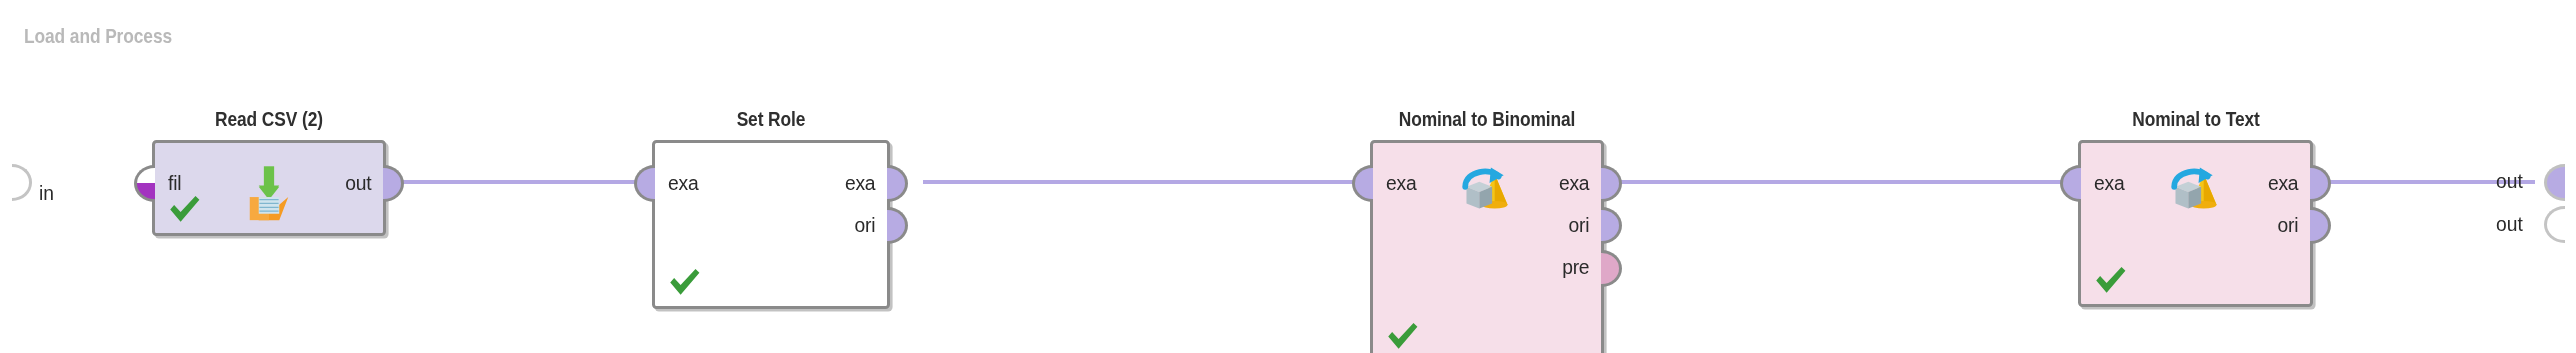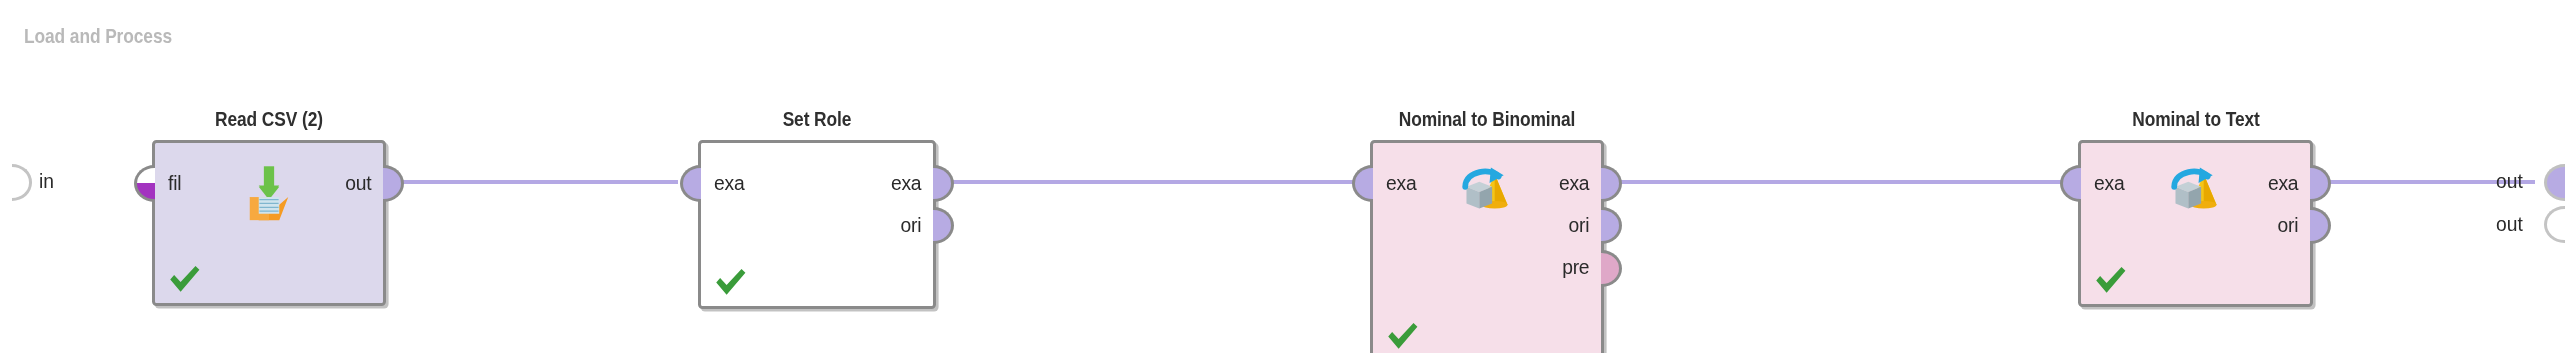--- a/index.html
+++ b/index.html
@@ -178,7 +178,7 @@
   </div>
   <div class="free-label" style="left:2496px; top:201px;">out</div>
 
-  <div class="op" style="left:152px; top:116px; width:234px; height:166px;">
+  <div class="op" style="left:152px; top:116px; width:234px; height:96px;">
 
     <div class="op-title">Read CSV (2)</div>
 

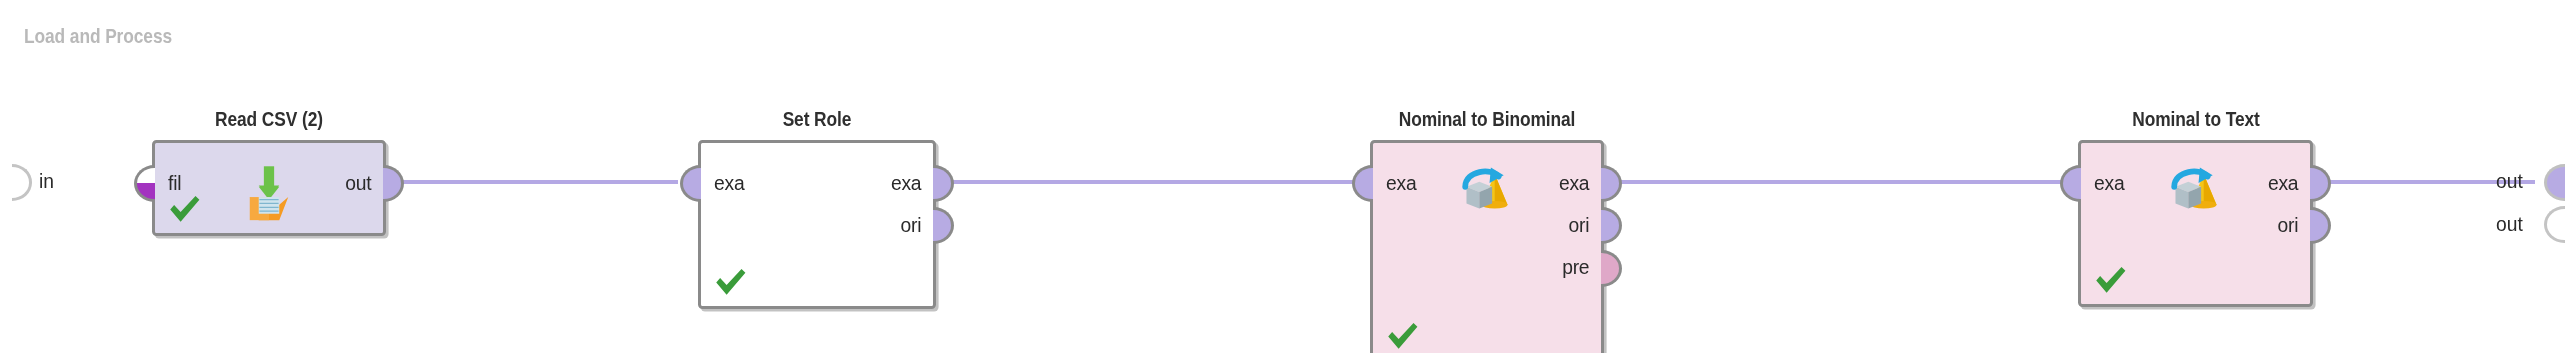--- a/index.html
+++ b/index.html
@@ -219,7 +219,7 @@
     </div>
   </div>
 
-  <div class="op" style="left:698px; top:116px; width:238px; height:169px;">
+  <div class="op" style="left:652px; top:116px; width:238px; height:169px;">
 
     <div class="op-title">Set Role</div>
 

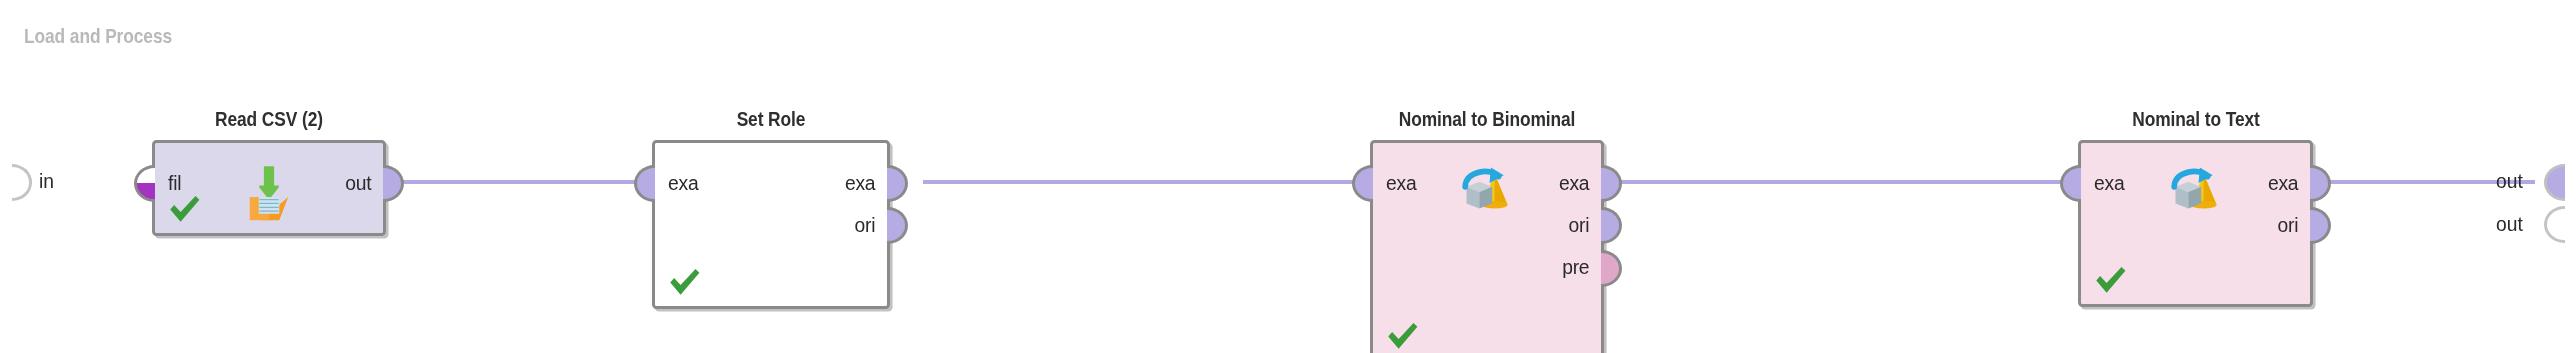--- a/index.html
+++ b/index.html
@@ -166,7 +166,7 @@
   <div class="free-port right-facing" style="left:11.6px; top:140px;">
     <div class="disc"></div>
   </div>
-  <div class="free-label" style="left:39px; top:158px;">in</div>
+  <div class="free-label" style="left:39px; top:170px;">in</div>
 
   <div class="free-port left-facing filled" style="left:2544px; top:140px;">
     <div class="disc"></div>

